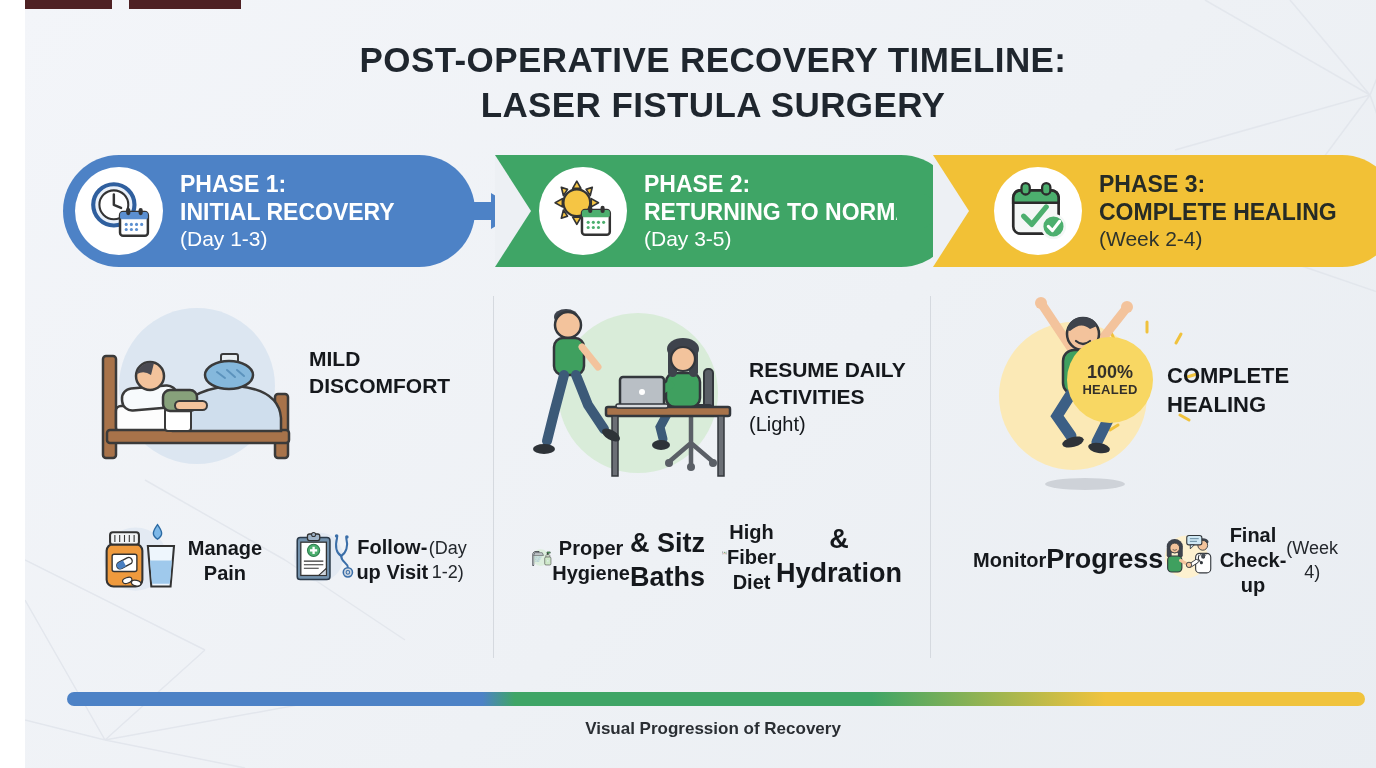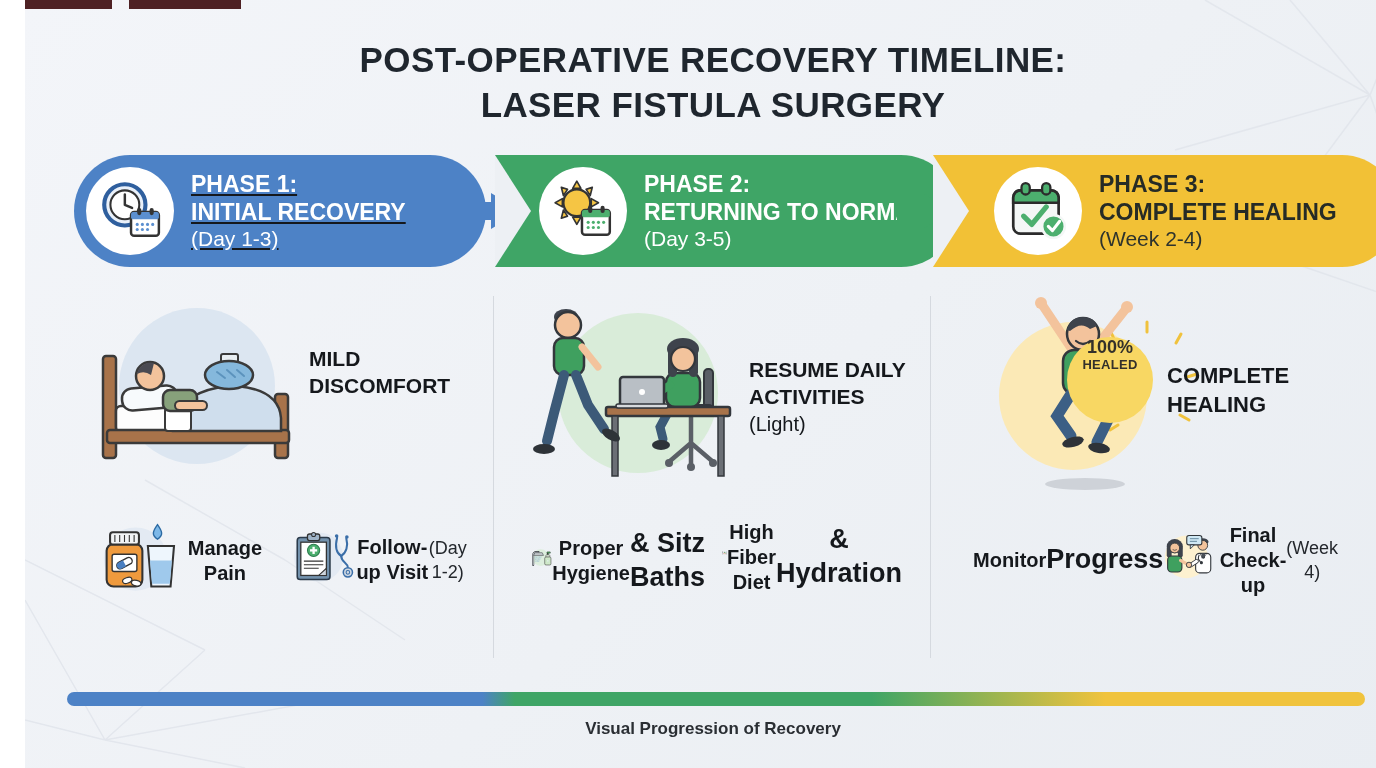--- a/index.html
+++ b/index.html
@@ -20,7 +20,7 @@
 
   
   .phase{position:absolute;top:155px;height:112px;display:flex;align-items:center;}
-  .phase1{left:49px;width:400px;background:var(--phase1,#4d82c6);border-radius:56px;padding-left:12px;text-decoration:underline;}
+  .phase1{left:38px;width:400px;background:var(--phase1,#4d82c6);border-radius:56px;padding-left:12px;}
   .phase2{left:470px;width:418px;background:var(--phase2,#3fa566);border-radius:0 56px 56px 0;padding-left:44px;}
   .phase3{left:908px;width:404px;background:var(--phase3,#f2c136);border-radius:0 56px 56px 0;padding-left:61px;}
   .phase2::before,.phase3::before{content:"";position:absolute;left:0;top:0;width:0;height:0;

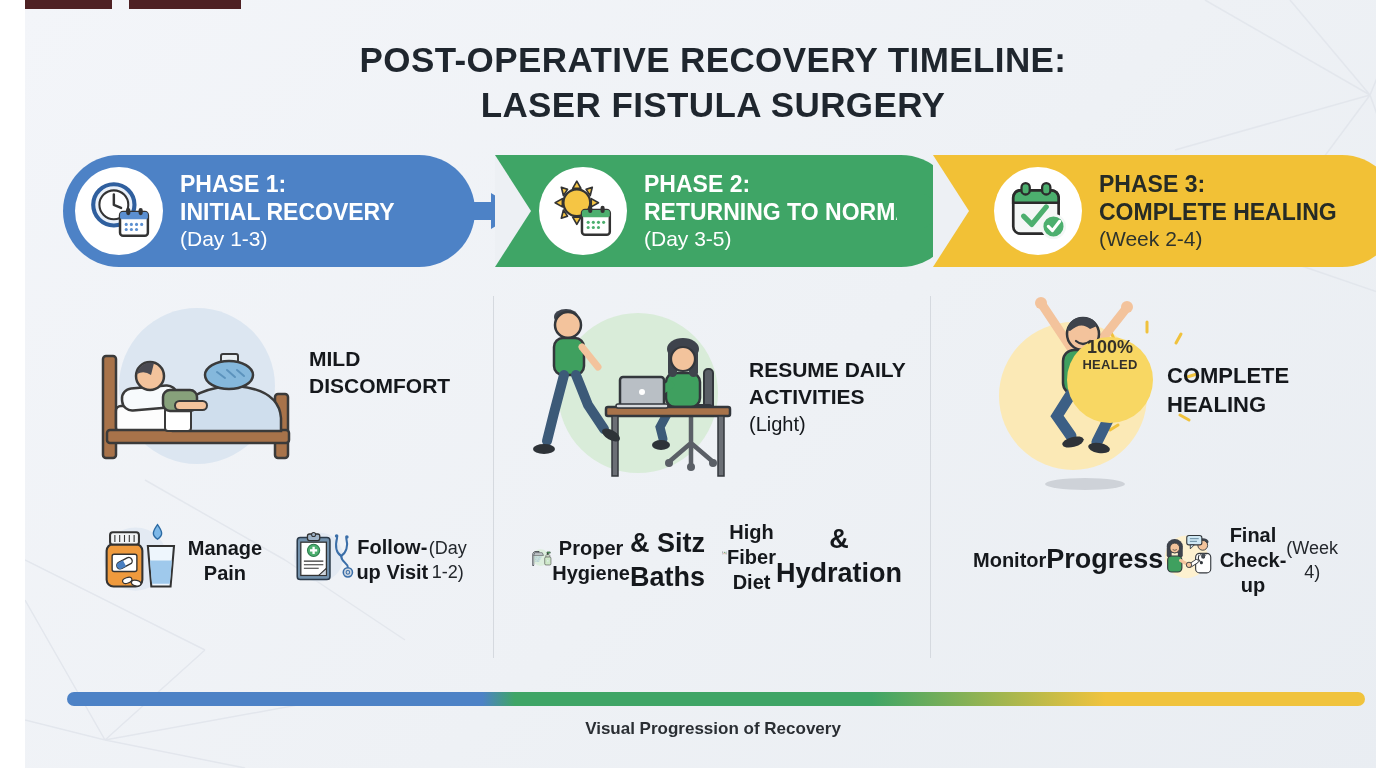--- a/index.html
+++ b/index.html
@@ -44,7 +44,7 @@
   .headline .reg{font-weight:normal;font-size:20px;}
 
   .badge{position:absolute;left:92px;top:49px;width:86px;height:86px;border-radius:50%;
-    background:#f8d763;display:flex;flex-direction:column;align-items:center;
+    background:#f8d763;display:flex;flex-direction:column;align-items:center;justify-content:center;
     line-height:1.15;}
   .badge .b1{font-size:18px;font-weight:bold;color:#33302a;}
   .badge .b2{font-size:13px;font-weight:bold;color:#33302a;letter-spacing:.3px;}

